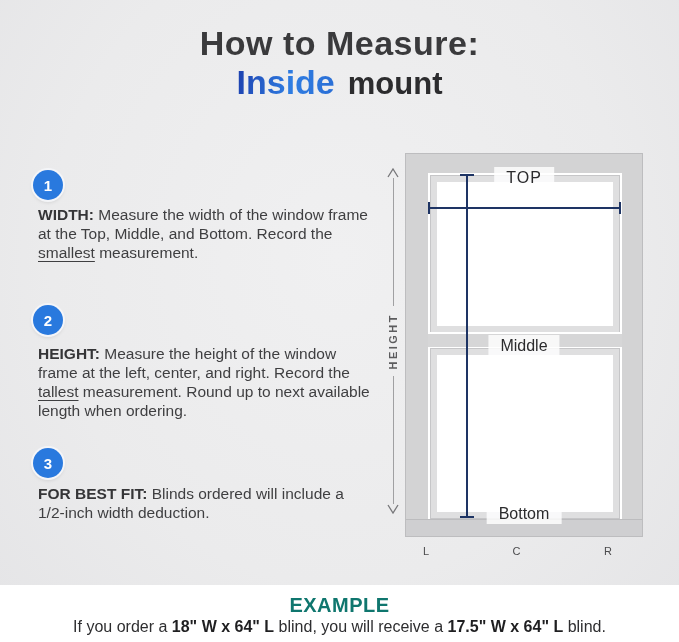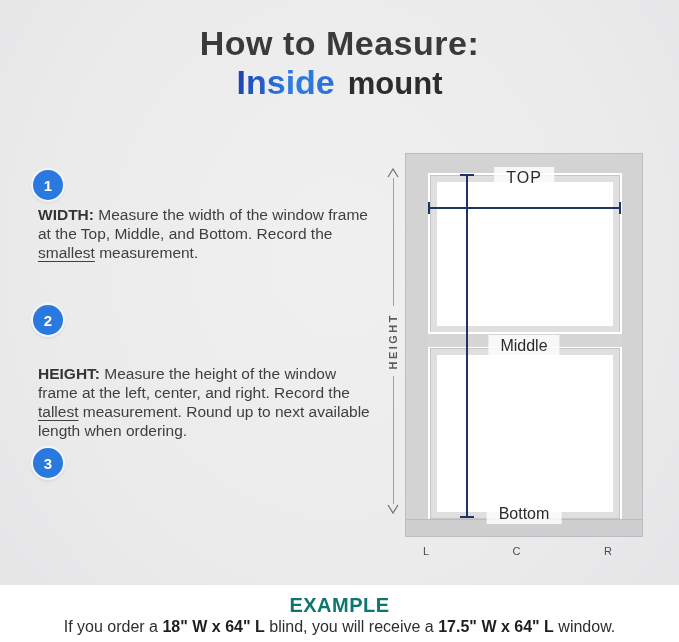--- a/index.html
+++ b/index.html
@@ -134,7 +134,7 @@
   <div class="step-circle" style="top:305px;">
     <span>2</span>
   </div>
-  <div class="step-text" style="top:364px;">
+  <div class="step-text" style="top:344px;">
     <span class="b">HEIGHT:</span><span> Measure the height of the window frame at the left, center, and right. Record the </span><span class="u">tallest</span><span> measurement. Round up to next available length when ordering.</span>
   </div>
 

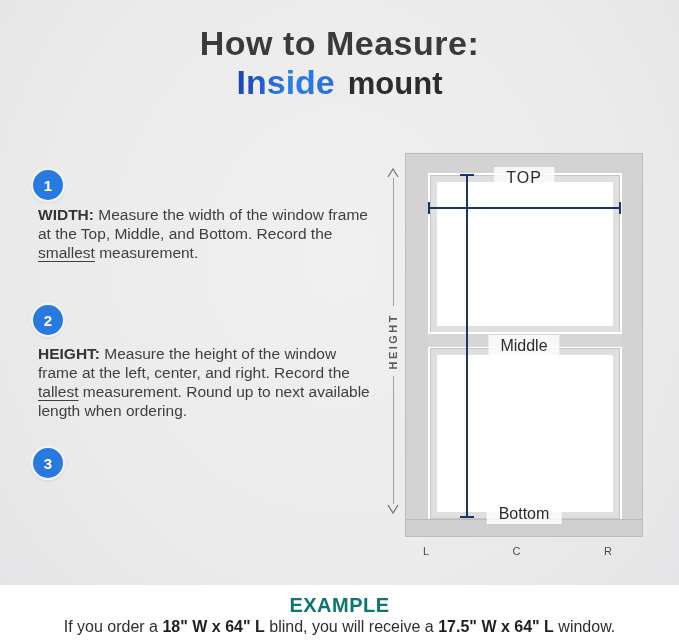--- a/index.html
+++ b/index.html
@@ -141,6 +141,9 @@
   <div class="step-circle" style="top:448px;">
     <span>3</span>
   </div>
+  <div class="step-text" style="top:484px;">
+    <span class="b">FOR BEST FIT:</span><span> Blinds ordered will include a 1/2-inch width deduction.</span><span class="u"></span><span></span>
+  </div>
 
   <div class="diagram">
 

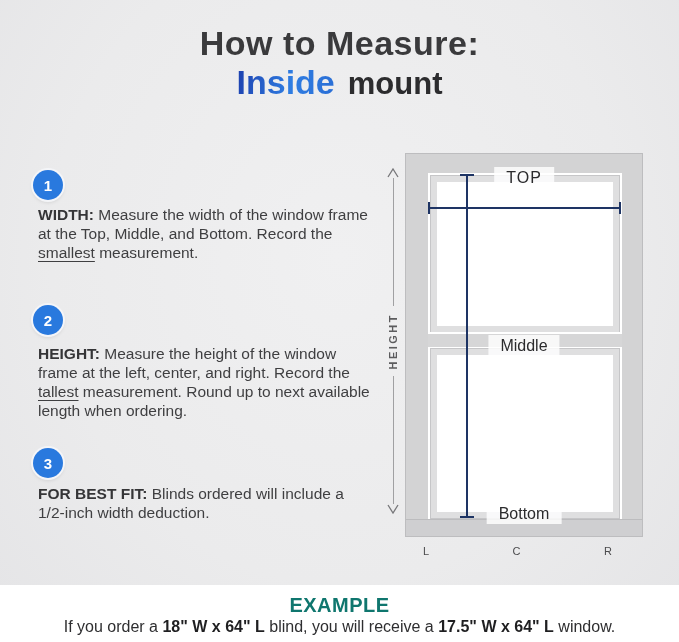--- a/index.html
+++ b/index.html
@@ -186,7 +186,7 @@
   <div class="footer">
     <div class="example-heading">EXAMPLE</div>
     <div class="example-text">
-      <span>If you order a </span><span class="b">18" W x 64" L</span><span> blind, you will receive a </span><span class="b">17.5" W x 64" L</span><span> window.</span>
+      <span>If you order a </span><span class="b">18" W x 64" L</span><span> blind, you will receive a </span><span class="b">17.5" W x 64" L</span><span> blind.</span>
     </div>
   </div>
 

